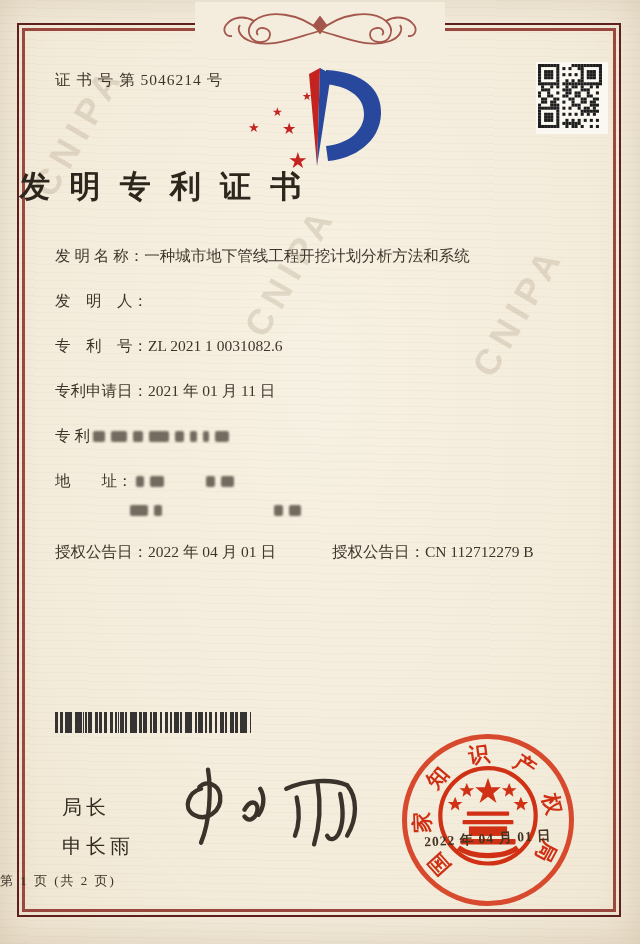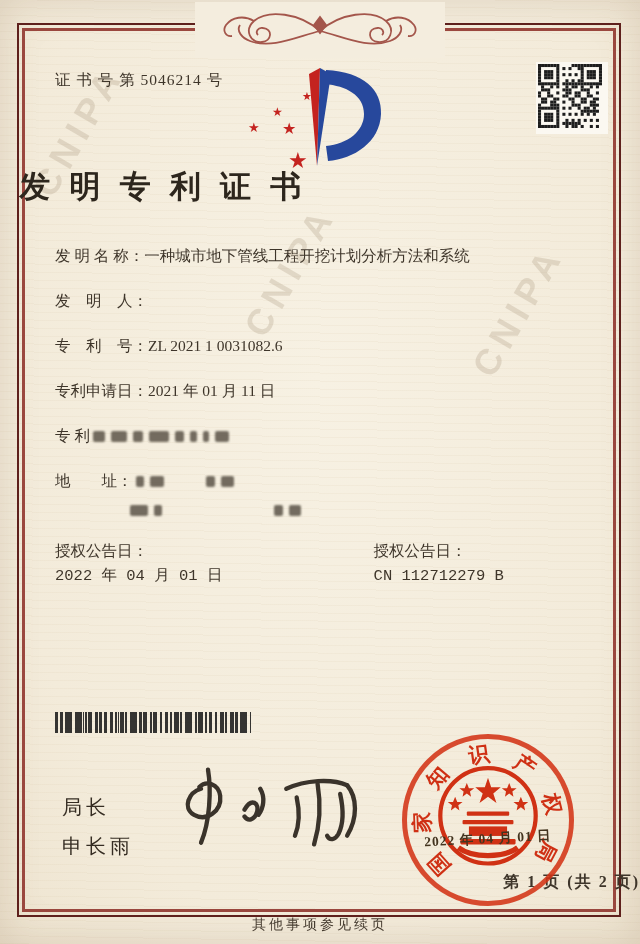--- a/index.html
+++ b/index.html
@@ -33,7 +33,7 @@
   .row .lab{white-space:pre;}
   .row .val{white-space:pre;}
   .addr2{padding-left:72px;margin-top:-16px;margin-bottom:18px;line-height:24px;}
-  .grant{display:flex;gap:72px;font-family:Liberation Mono, monospace;}
+  .grant{display:flex;gap:56px;}
   .sm{display:inline-block;height:11px;border-radius:2px;background:#4f473c;
       filter:blur(1.2px);opacity:.78;margin:0 3px;vertical-align:-1px;}
   

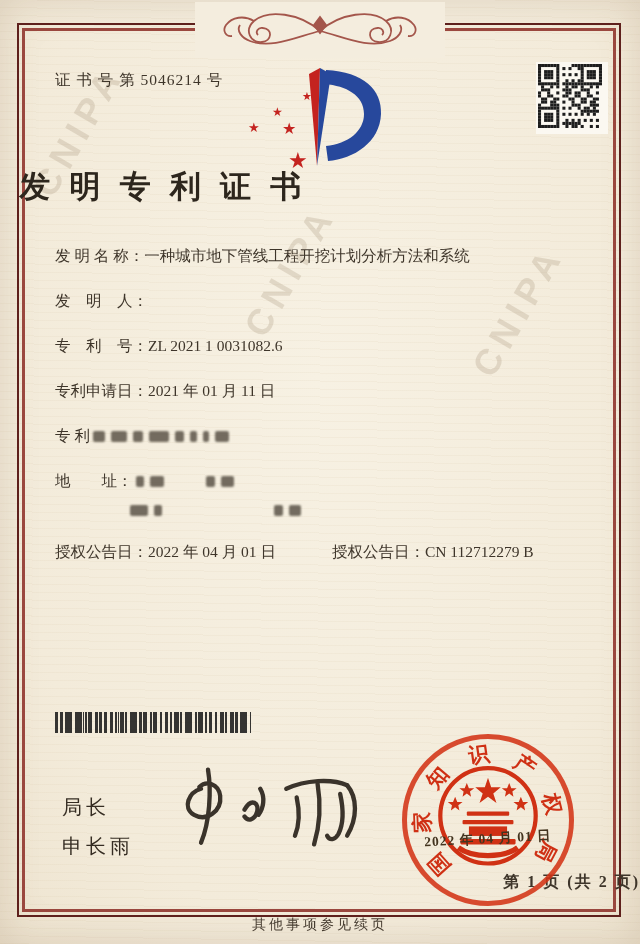--- a/index.html
+++ b/index.html
@@ -62,8 +62,8 @@
              font-size:13.5px;font-weight:bold;color:#43341f;letter-spacing:1px;
              transform:rotate(-3deg);z-index:6;}
   
-  .page-num{position:absolute;left:0;right:0;top:872px;text-align:right;
-            font-size:16px;color:#3e352a;letter-spacing:2px;font-weight:bold;}
+  .page-num{position:absolute;left:0;right:0;top:872px;text-align:left;
+            font-size:13px;color:#3e352a;letter-spacing:2px;}
   .note{position:absolute;left:0;right:0;top:916px;text-align:center;
         font-size:14px;color:#463c30;letter-spacing:3px;}
 </style>

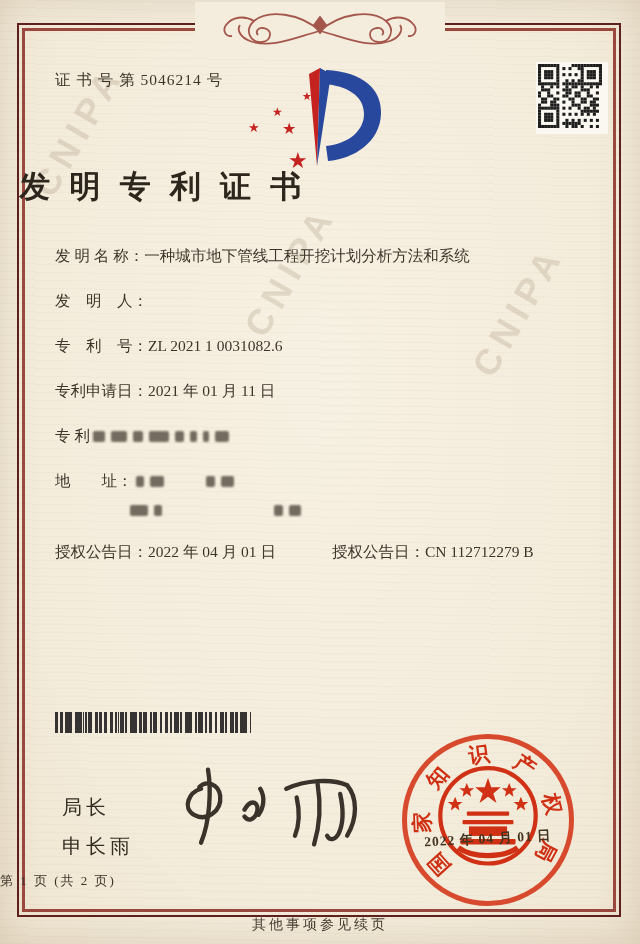--- a/index.html
+++ b/index.html
@@ -418,7 +418,6 @@
   </div>
 
   <div class="page-num">第 1 页 (共 2 页)</div>
-  <div class="note">其他事项参见续页</div>
 
 </div>
 

